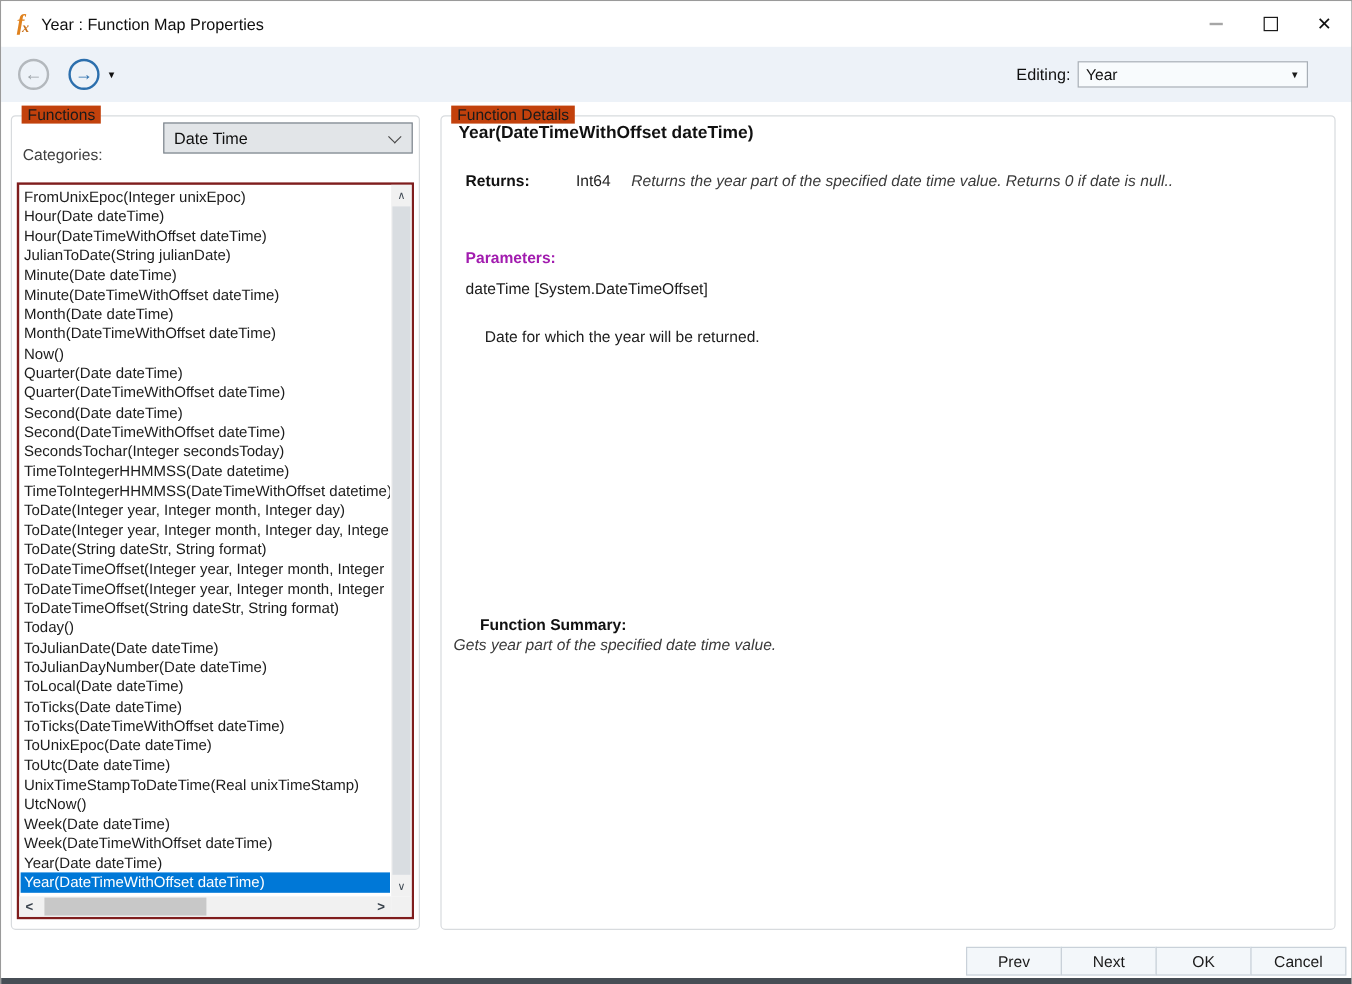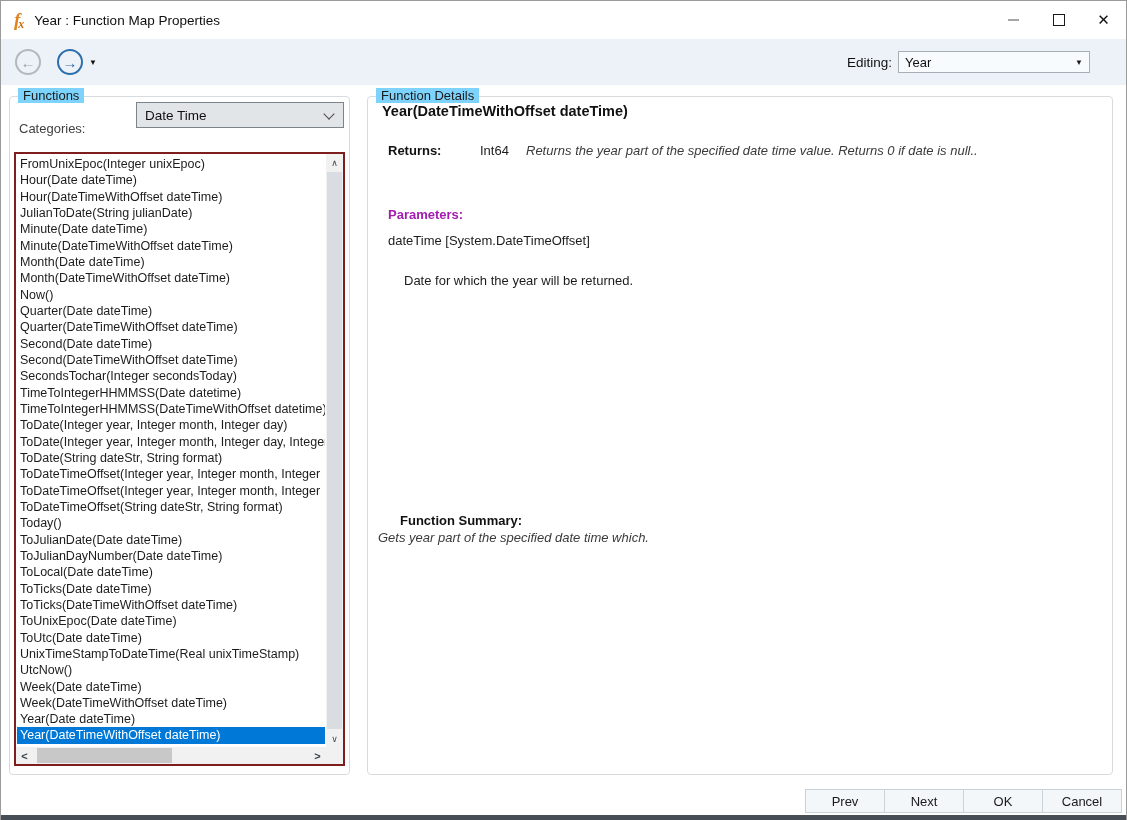--- a/index.html
+++ b/index.html
@@ -33,7 +33,7 @@
   
   .content { position:absolute; top:84px; left:0; right:0; bottom:5px; background:#fff; }
   .groupbox { position:absolute; border:1px solid #d8dbde; border-radius:4px; }
-  .legend { position:absolute; top:-9px; left:8px; background:#7dd3fc; padding:0 5px; font-size:13px; color:#1a1a1a; }
+  .legend { position:absolute; top:-9px; left:8px; background:#c2410c; padding:0 5px; font-size:13px; color:#1a1a1a; }
   .gb-functions { left:8px; top:11px; width:341px; height:679px; }
   .gb-details   { left:366px; top:11px; width:746px; height:679px; }
 

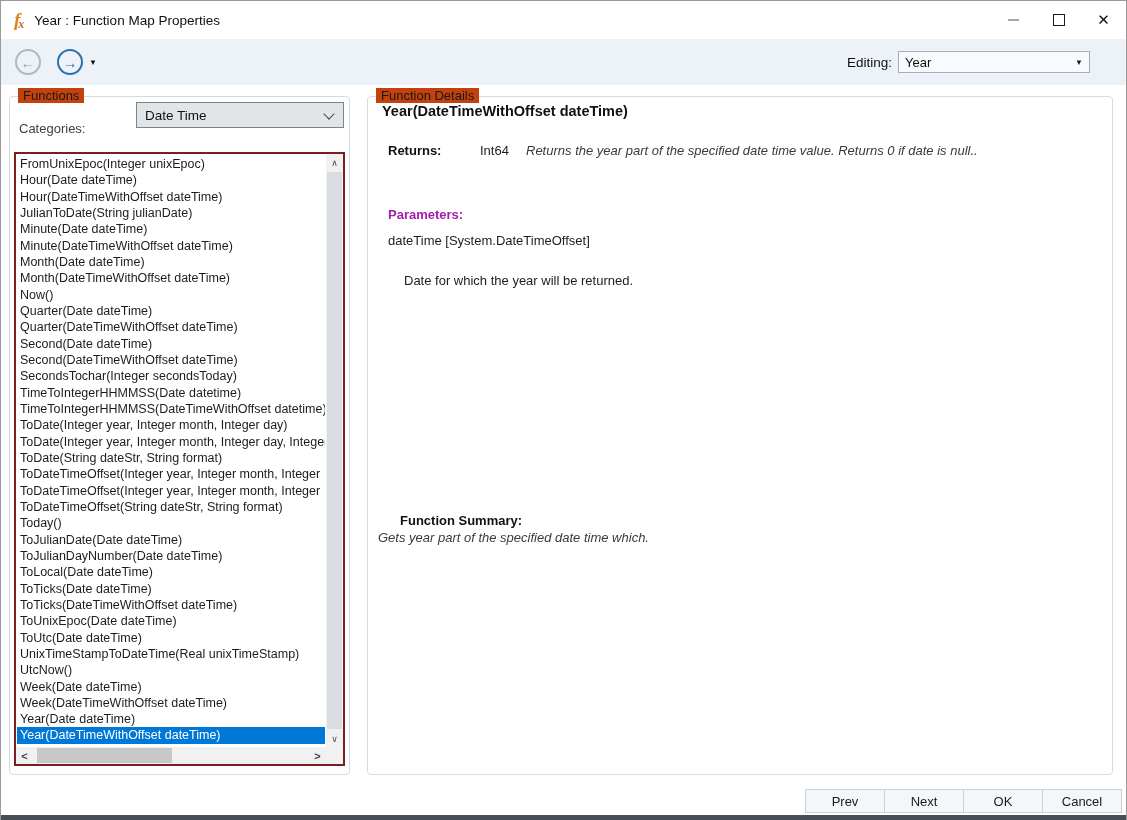--- a/index.html
+++ b/index.html
@@ -186,7 +186,7 @@
       <div class="param-type">dateTime [System.DateTimeOffset]</div>
       <div class="param-desc">Date for which the year will be returned.</div>
       <div class="summary-label">Function Summary:</div>
-      <div class="summary-text">Gets year part of the specified date time which.</div>
+      <div class="summary-text">Gets year part of the specified date time value.</div>
     </div>
 
     <div class="footer">

